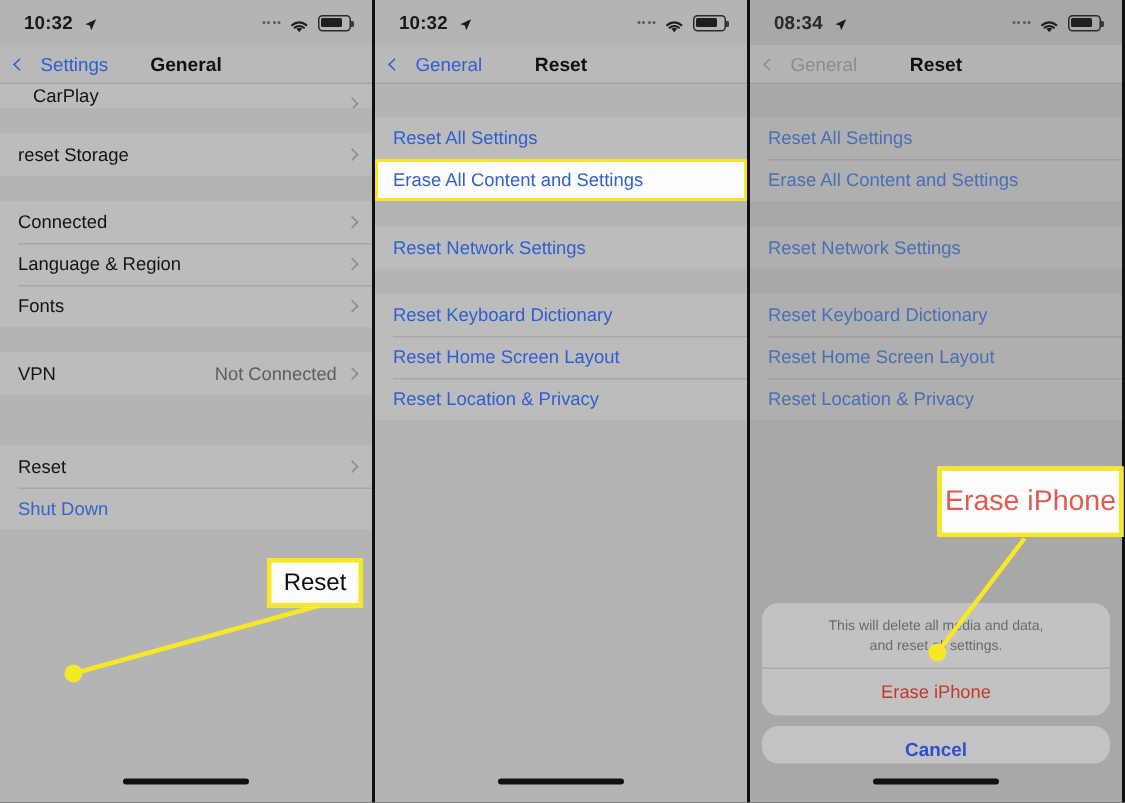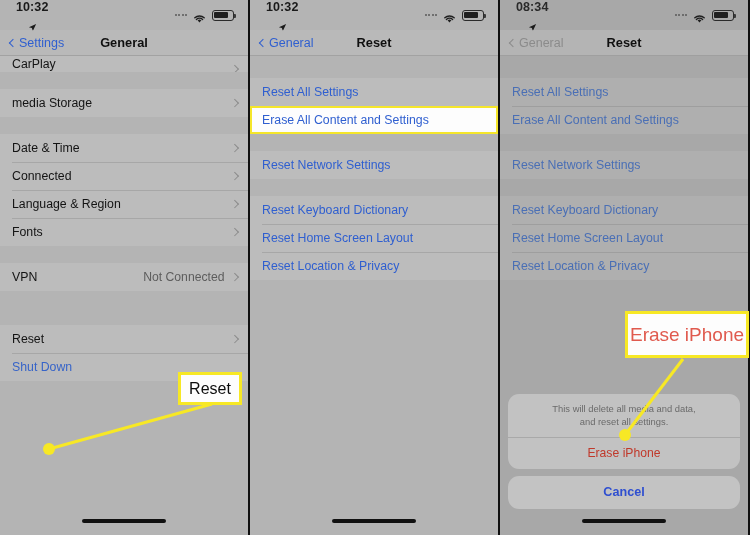--- a/index.html
+++ b/index.html
@@ -42,7 +42,6 @@
     display: flex;
     align-items: center;
     gap: 8px;
-    flex-direction: column;
   }
   .dim .sb-time { color: #2a2a2a; }
   .loc-arrow {

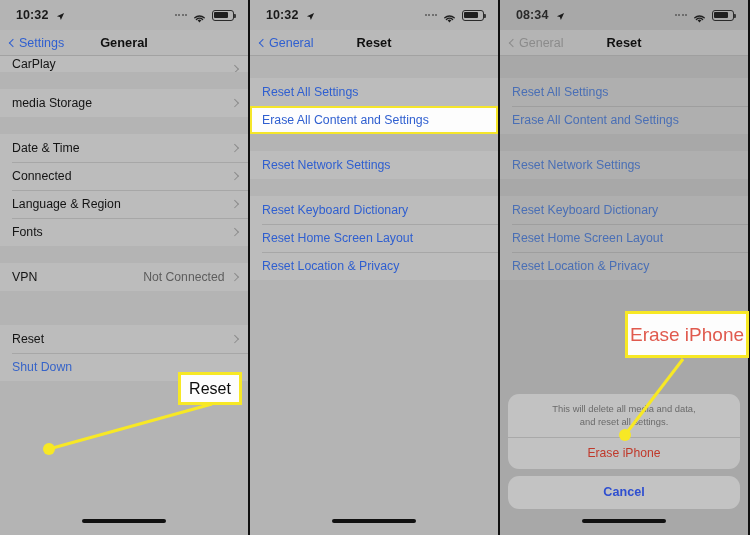--- a/index.html
+++ b/index.html
@@ -99,7 +99,7 @@
   .nav-back {
     display: flex;
     align-items: center;
-    gap: 2px;
+    gap: 10px;
     color: #2f5fd0;
     font-size: 12.5px;
     z-index: 2;

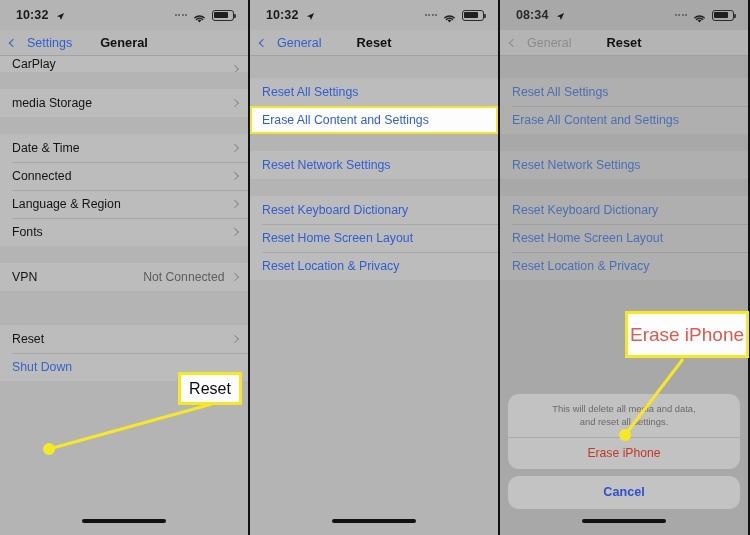--- a/index.html
+++ b/index.html
@@ -167,6 +167,7 @@
     overflow: hidden;
     align-items: flex-end;
     padding-bottom: 1px;
+    margin-left: 10px;
   }
 
   

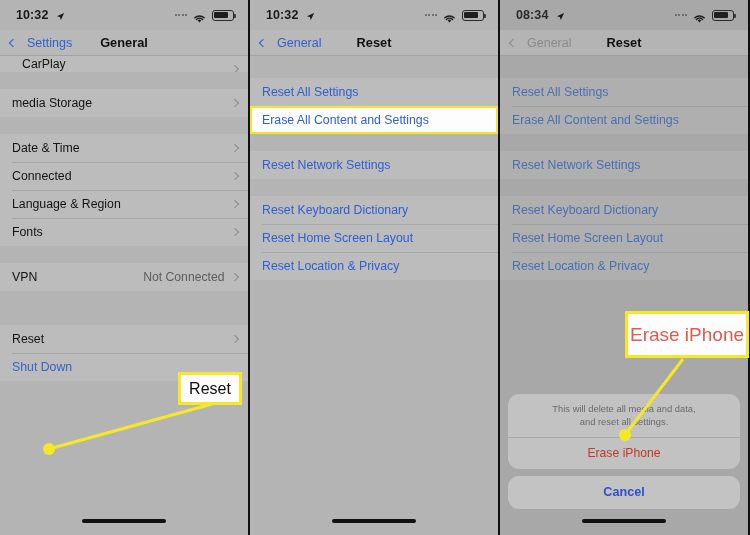--- a/index.html
+++ b/index.html
@@ -310,7 +310,7 @@
     <div class="list-gap"></div>
     <div class="group">
       <div class="row">
-        <span>media Storage</span>
+        <span>reset Storage</span>
         <span class="chev-r"></span>
       </div>
     </div>

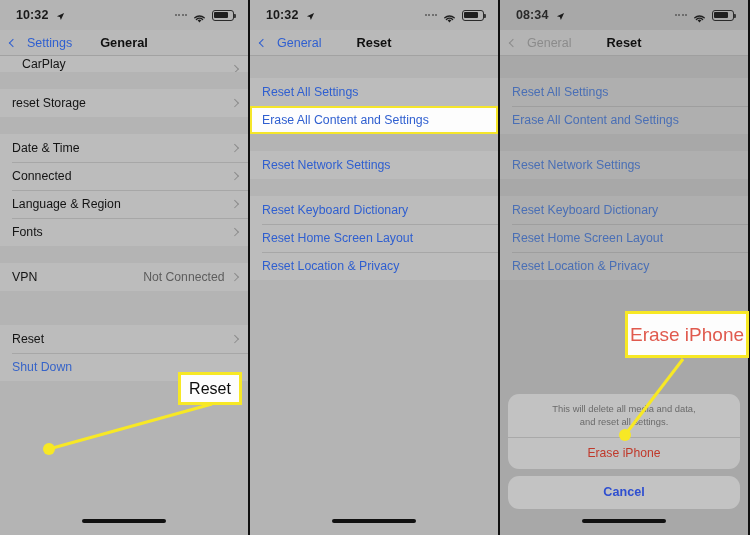--- a/index.html
+++ b/index.html
@@ -318,10 +318,6 @@
     <div class="list-gap"></div>
     <div class="group">
       <div class="row">
-        <span>Date &amp; Time</span>
-        <span class="chev-r"></span>
-      </div>
-      <div class="row">
         <span>Connected</span>
         <span class="chev-r"></span>
       </div>

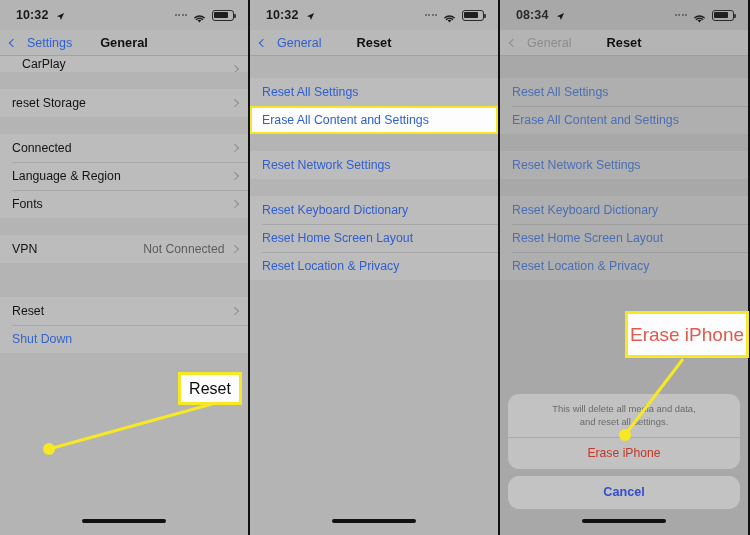--- a/index.html
+++ b/index.html
@@ -220,7 +220,7 @@
     background: rgba(196,196,196,.95);
     border-radius: 11px;
     text-align: center;
-    padding: 9px 0 10px;
+    padding: 9px 0 2px;
     font-size: 12.6px;
     font-weight: 700;
     color: #2f4fd0;

